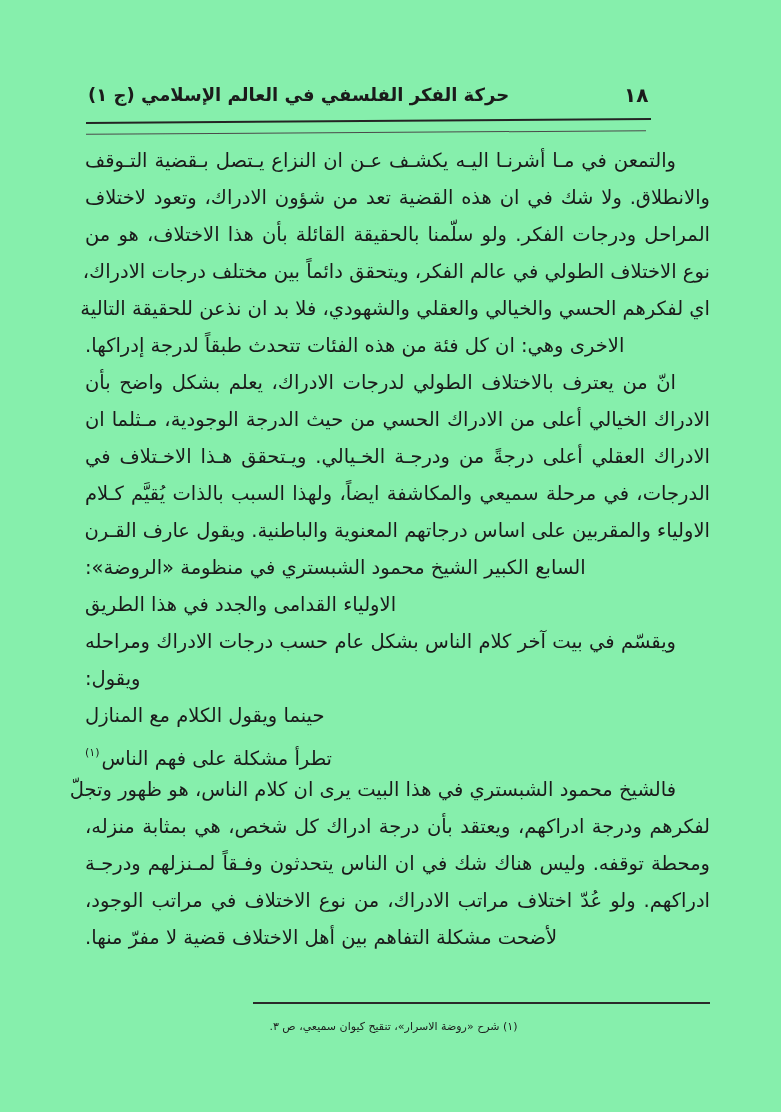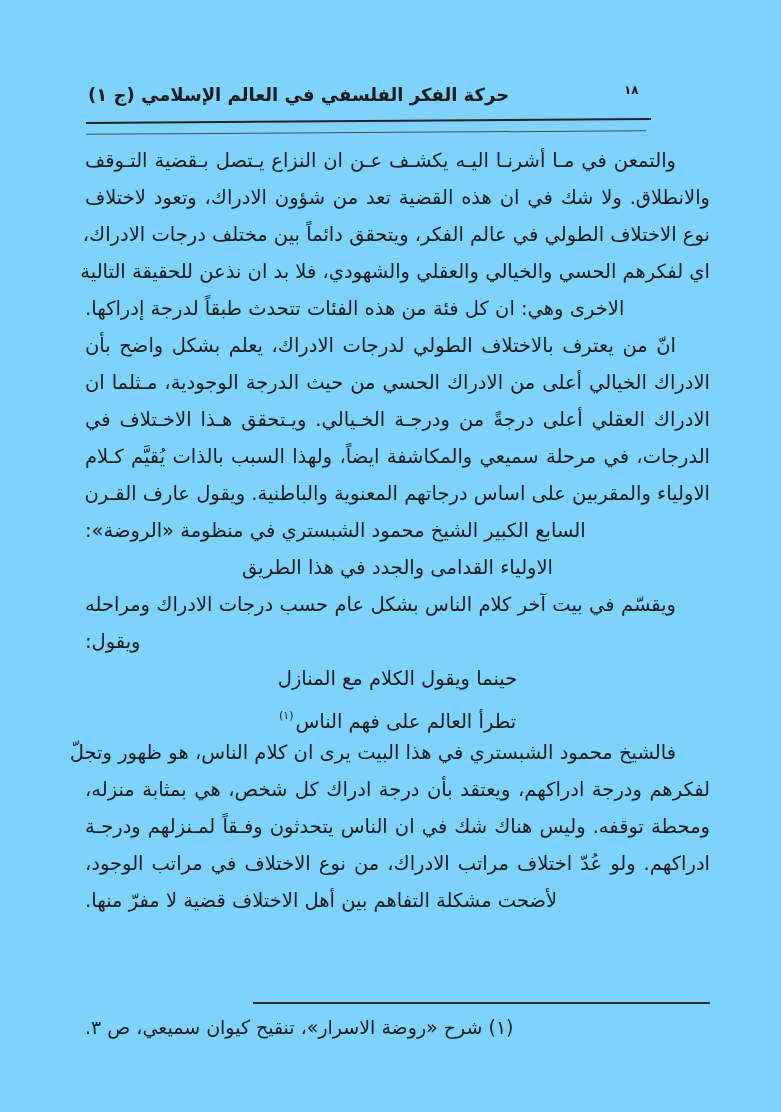--- a/index.html
+++ b/index.html
@@ -9,7 +9,7 @@
     width: 781px;
     height: 1112px;
     margin: 0 auto;
-    background: #7dd3fc;
+    background: #86efac;
     color: #1b1b1b;
     font-family: "DejaVu Sans", sans-serif;
     direction: rtl;

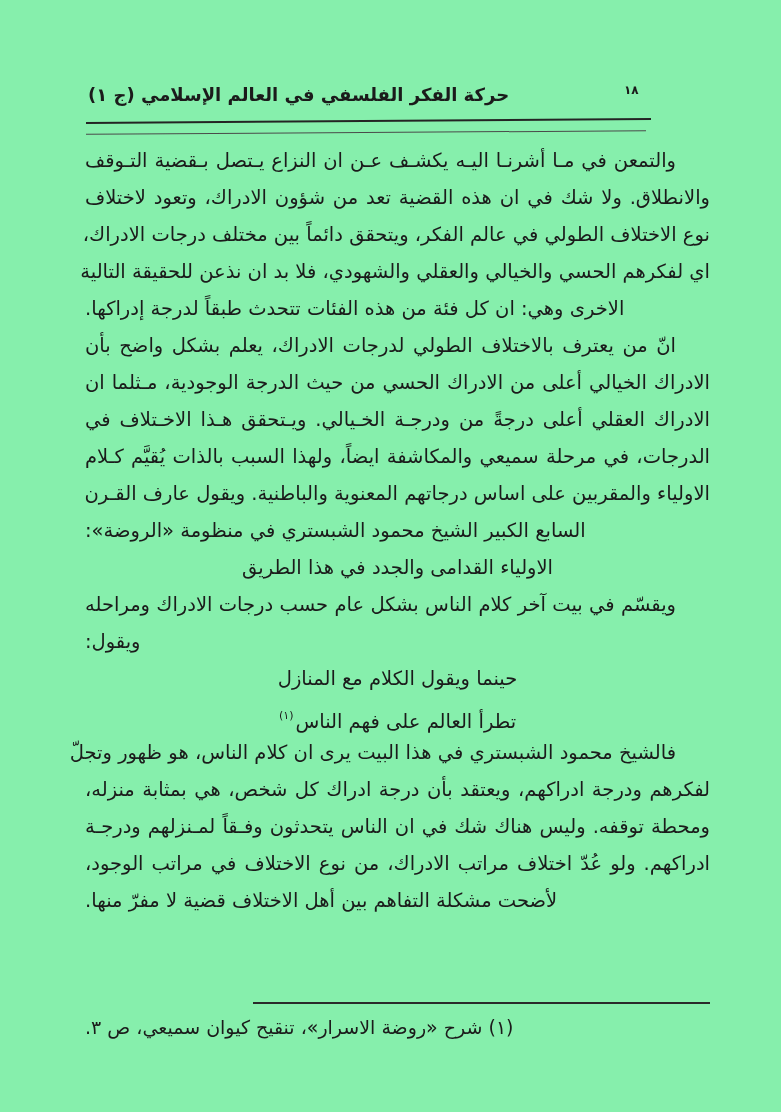--- a/index.html
+++ b/index.html
@@ -29,7 +29,7 @@
     position: absolute;
     left: 624px;
     top: 83px;
-    font-size: 12px;
+    font-size: 20px;
     font-weight: bold;
   }
   .hdr-rule-1 {

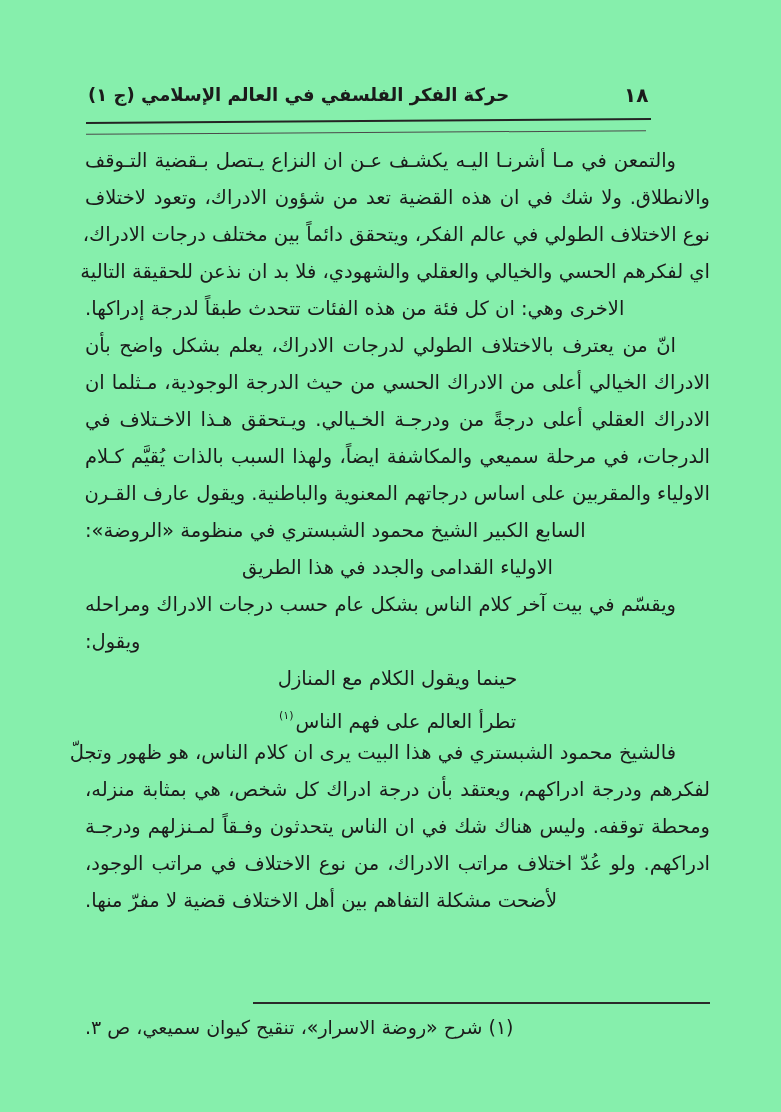--- a/index.html
+++ b/index.html
@@ -111,6 +111,7 @@
 
     <div class="line j ind">والتمعن في مـا أشرنـا اليـه يكشـف عـن ان النزاع يـتصل بـقضية التـوقف</div>
     <div class="line j">والانطلاق. ولا شك في ان هذه القضية تعد من شؤون الادراك، وتعود لاختلاف</div>
+    <div class="line j">المراحل ودرجات الفكر. ولو سلّمنا بالحقيقة القائلة بأن هذا الاختلاف، هو من</div>
     <div class="line j">نوع الاختلاف الطولي في عالم الفكر، ويتحقق دائماً بين مختلف درجات الادراك،</div>
     <div class="line j">اي لفكرهم الحسي والخيالي والعقلي والشهودي، فلا بد ان نذعن للحقيقة التالية</div>
     <div class="line">الاخرى وهي: ان كل فئة من هذه الفئات تتحدث طبقاً لدرجة إدراكها.</div>

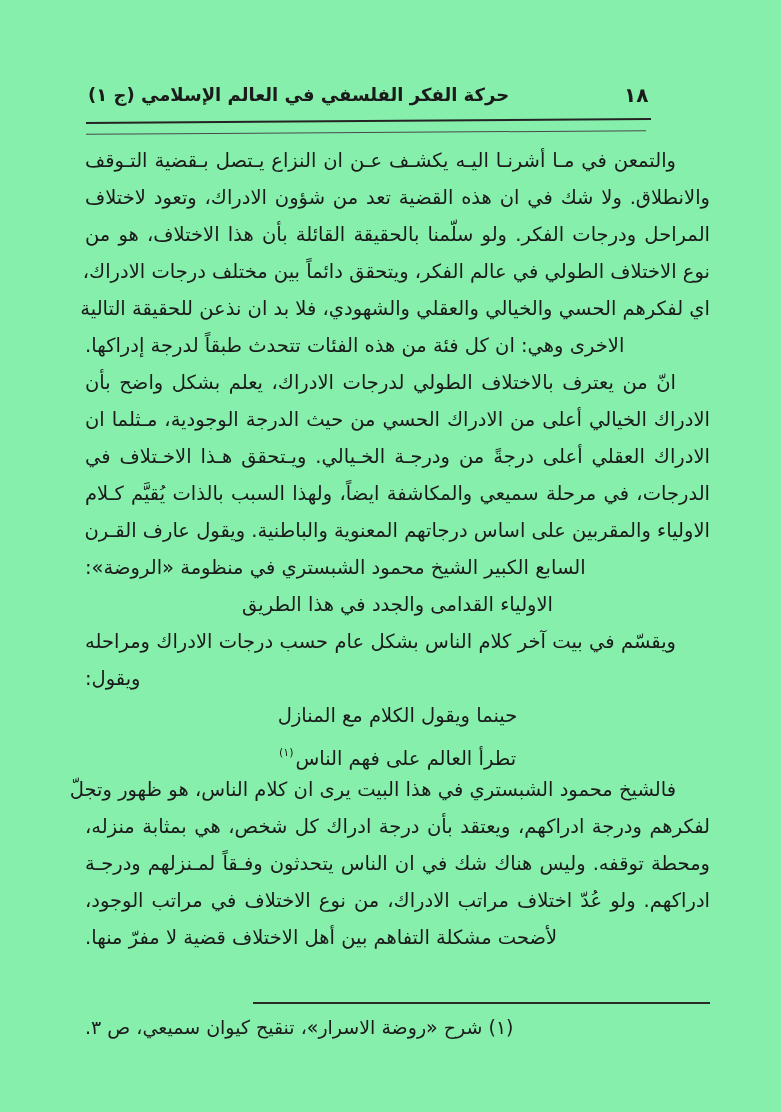--- a/index.html
+++ b/index.html
@@ -70,7 +70,7 @@
     text-align-last: justify;
   }
   .line.ind { padding-right: 34px; }
-  .line.verse { text-align: center; }
+  .line.verse { text-align: left; }
   sup.fn-ref {
     font-size: 11px;
     vertical-align: 9px;

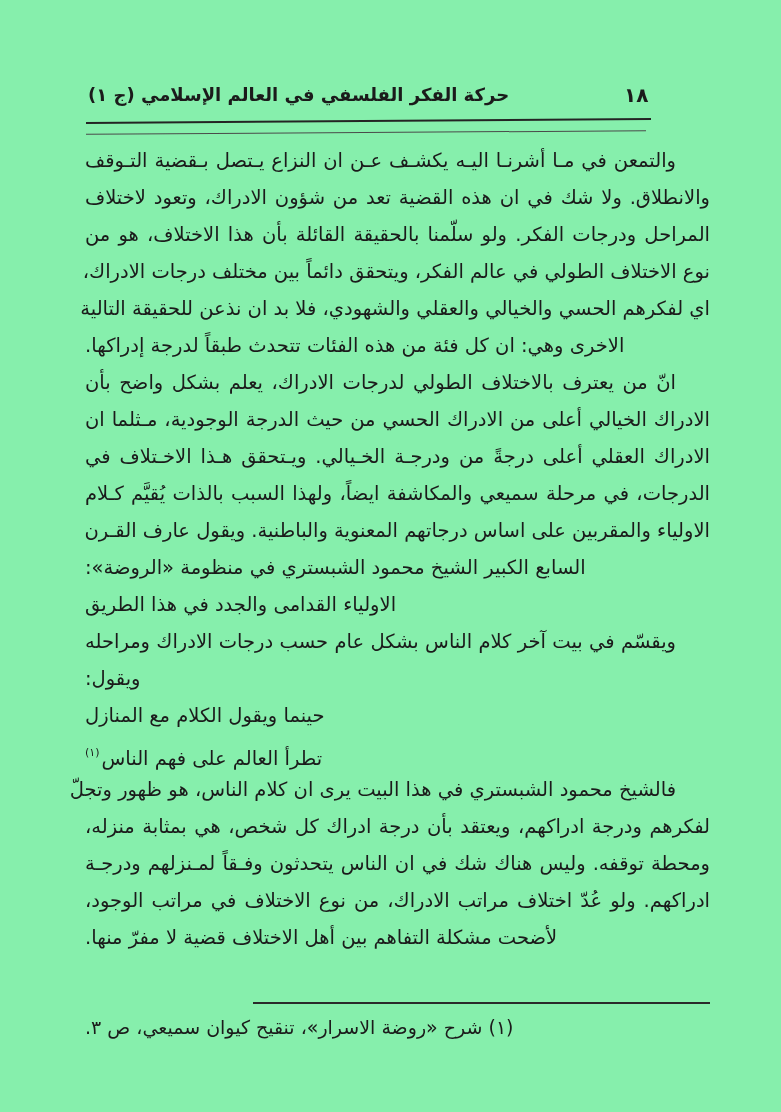--- a/index.html
+++ b/index.html
@@ -130,7 +130,7 @@
 
     <div class="line verse">حينما ويقول الكلام مع المنازل</div>
     <div class="line verse">
-      <span>تطرأ العالم على فهم الناس</span><sup class="fn-ref">(١)</sup>
+      <span>تطرأ مشكلة على فهم الناس</span><sup class="fn-ref">(١)</sup>
     </div>
 
     <div class="line j ind">فالشيخ محمود الشبستري في هذا البيت يرى ان كلام الناس، هو ظهور وتجلّ</div>

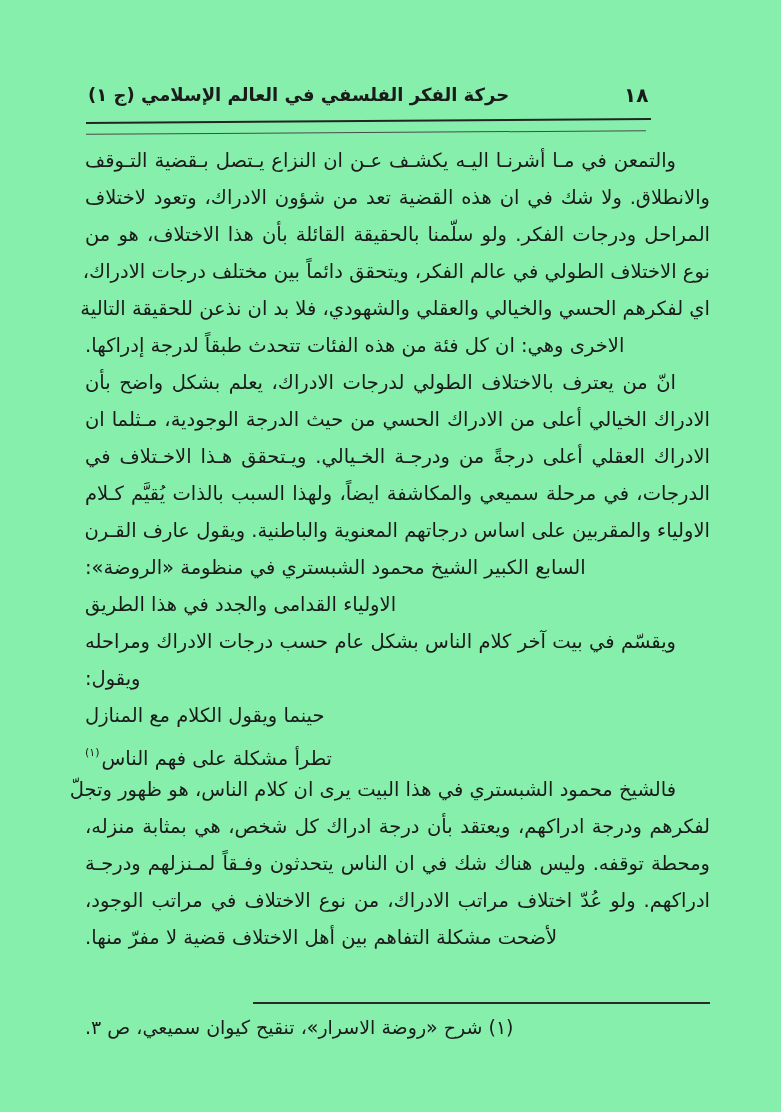--- a/index.html
+++ b/index.html
@@ -90,9 +90,9 @@
     left: 85px;
     top: 1012px;
     width: 617px;
-    font-size: 19px;
+    font-size: 11px;
     line-height: 30px;
-    text-align: left;
+    text-align: center;
     direction: rtl;
     white-space: nowrap;
   }

